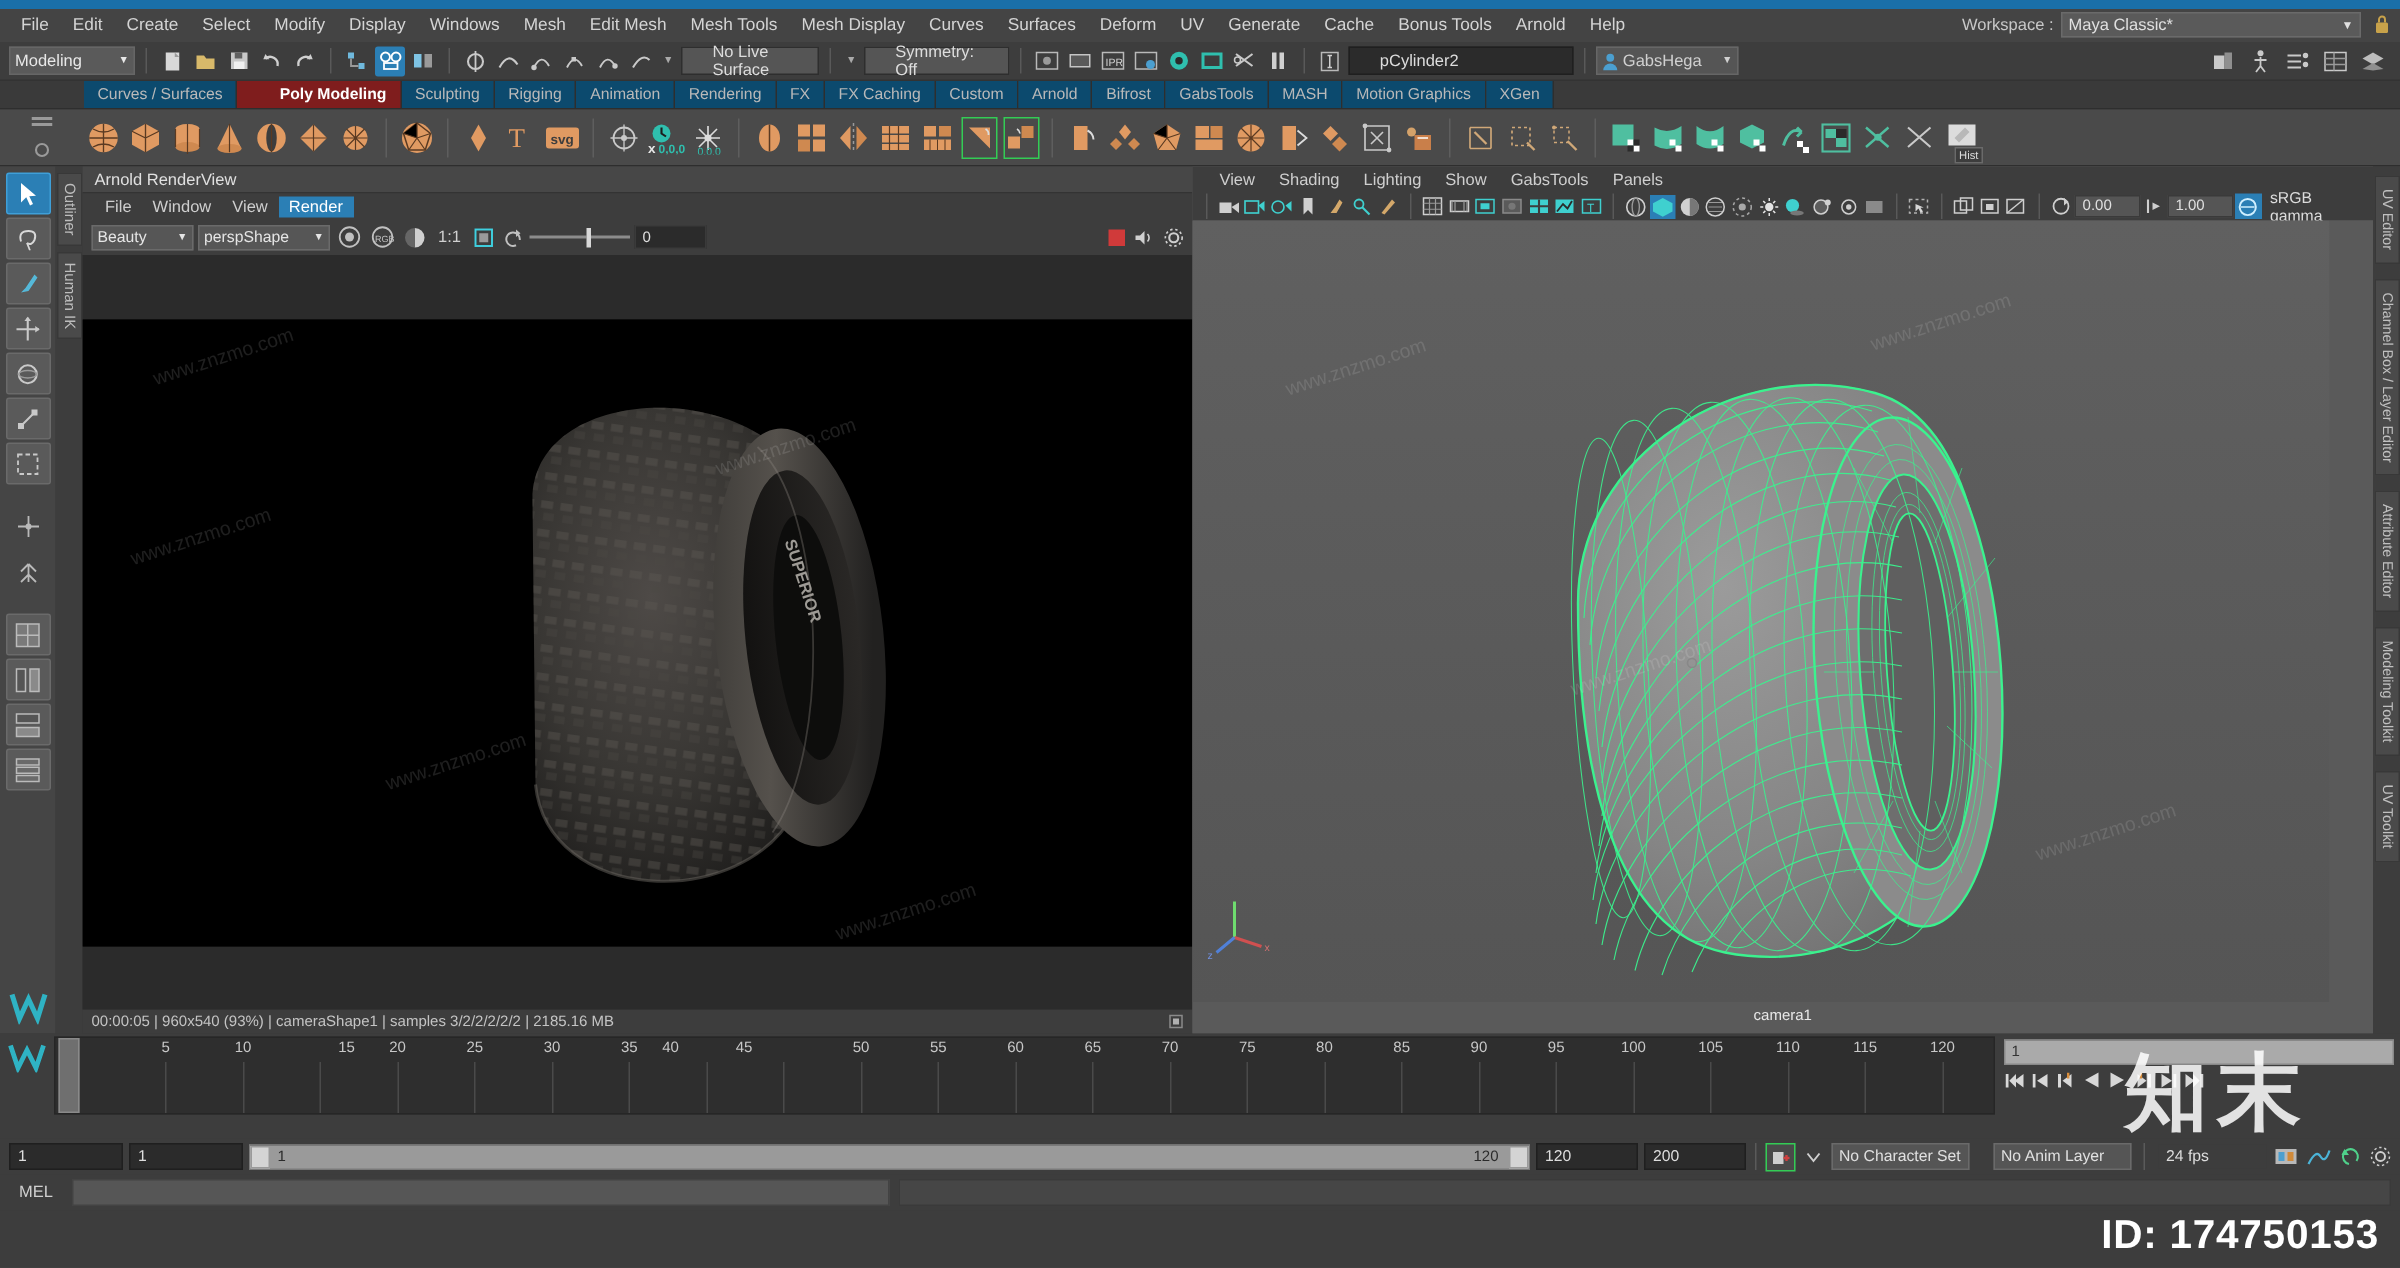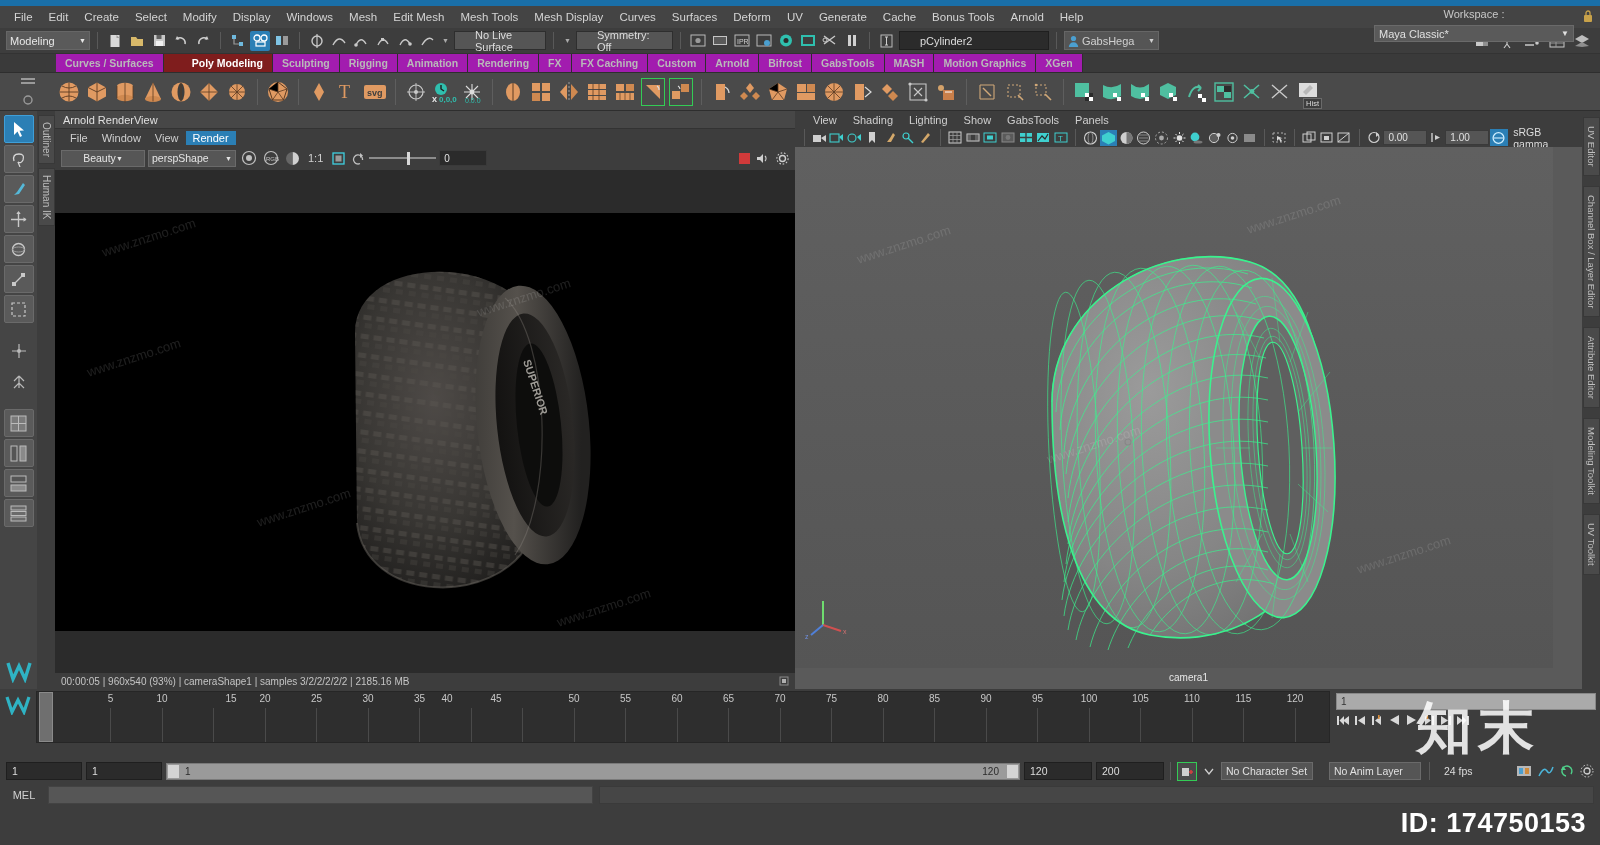--- a/index.html
+++ b/index.html
@@ -23,7 +23,7 @@
   .menubar .mi {
     padding:2px 8px; font-size:11.5px; color:#d4d4d4; cursor:default; white-space:nowrap;
   }
-  .ws-wrap { position:absolute; right:26px; top:2px; display:flex; align-items:center; gap:5px;flex-direction:column; }
+  .ws-wrap { position:absolute; right:26px; top:2px; display:flex; align-items:center; gap:5px; }
   .ws-label { font-size:11px; color:#c8c8c8; }
   .ws-select {
     width:200px; height:17px; background:#5a5a5a; border:1px solid #6a6a6a;

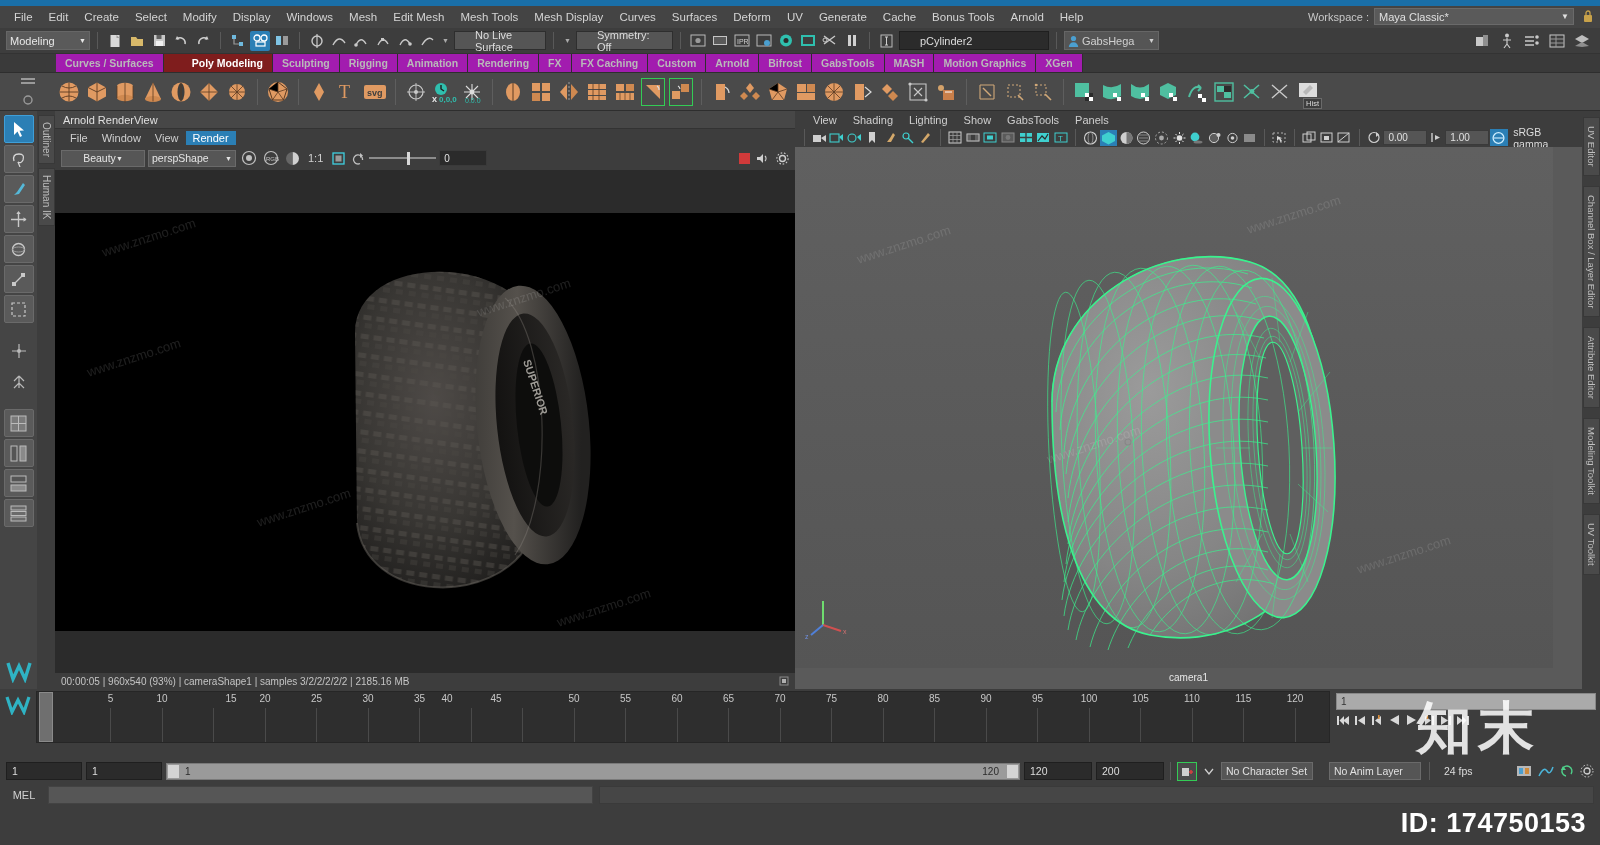--- a/index.html
+++ b/index.html
@@ -66,9 +66,8 @@
   }
   .shelftab {
     padding:0 9px; display:flex; align-items:center; font-size:10.5px;
-    color:#b9b9b9; border-right:1px solid #2e2e2e; background:#a21caf;
+    color:#b9b9b9; border-right:1px solid #2e2e2e; background:#0c4a6e;
     white-space:nowrap;
-    font-weight:bold;
   }
   .shelftab.sel { background:#7f1d1d; color:#fff; font-weight:bold;padding-left:28px; }
 

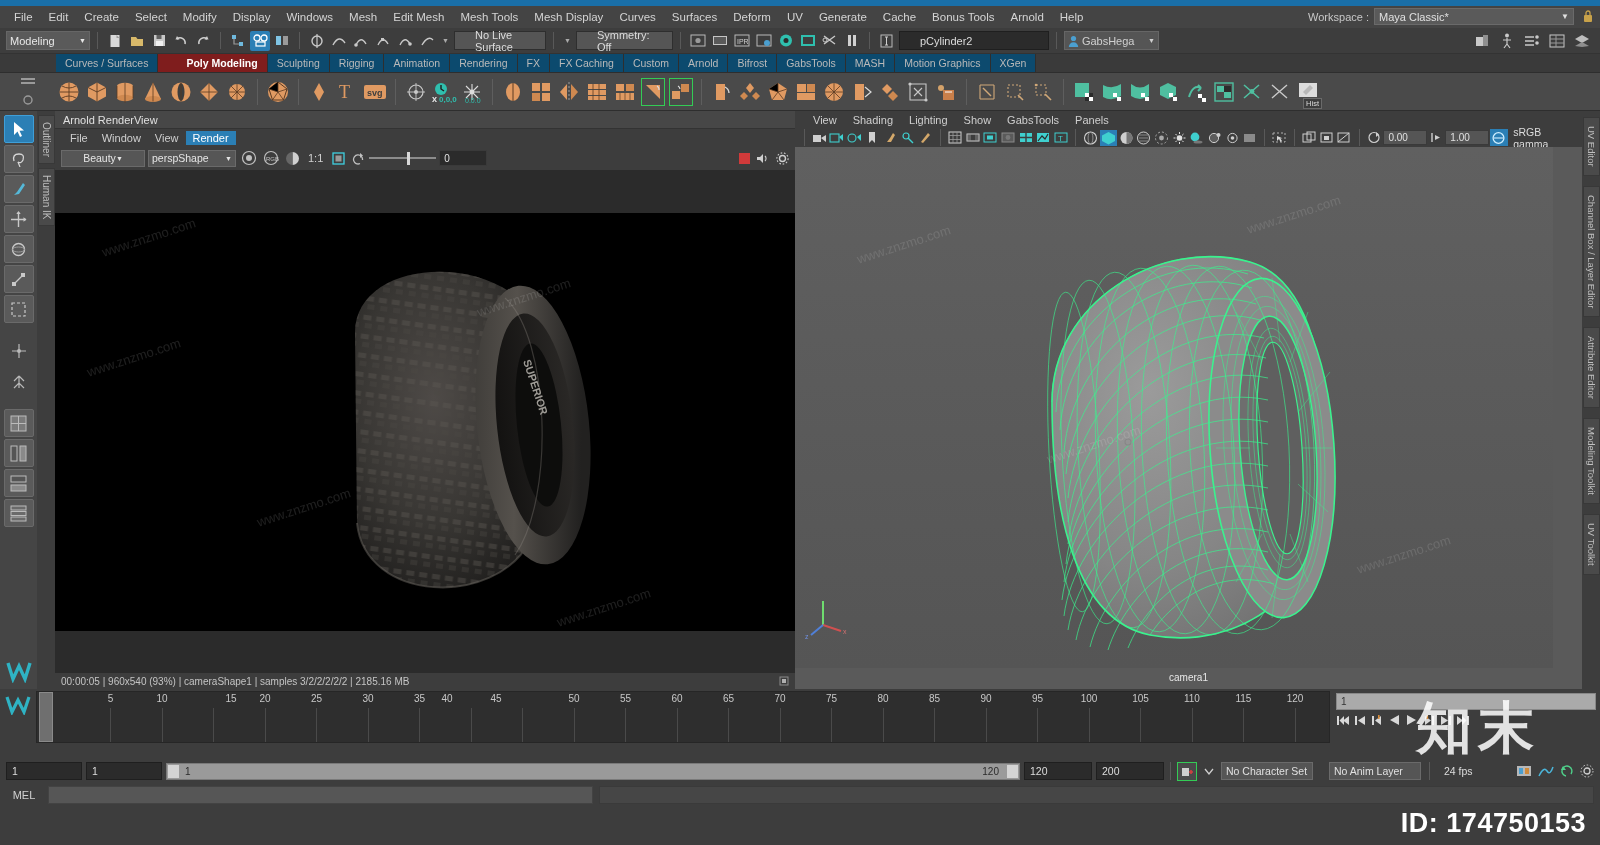--- a/index.html
+++ b/index.html
@@ -933,7 +933,7 @@
         <div class="mi sel">Render</div>
       </div>
       <div class="rv-tools">
-        <div class="combo" style="width:84px;justify-content:center;">
+        <div class="combo" style="width:68px;">
           <span>Beauty</span>
           <span style="font-size:7px;">▼</span>
         </div>

